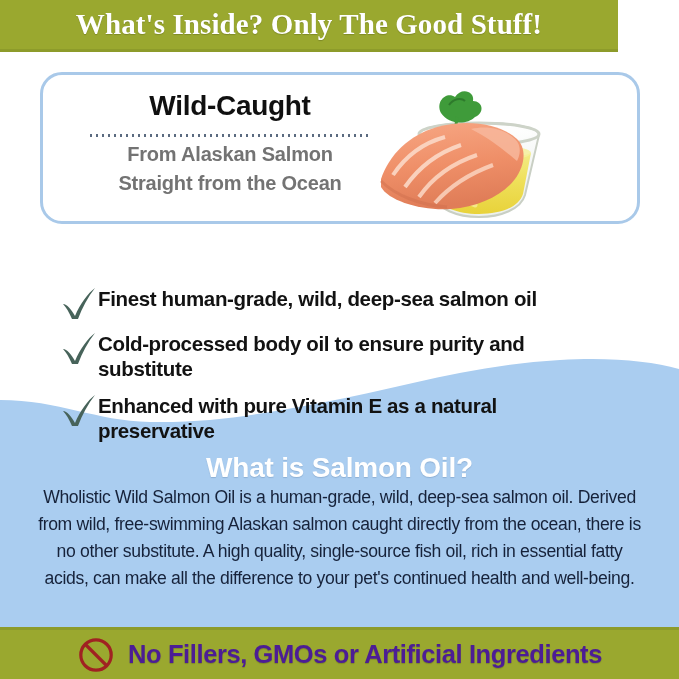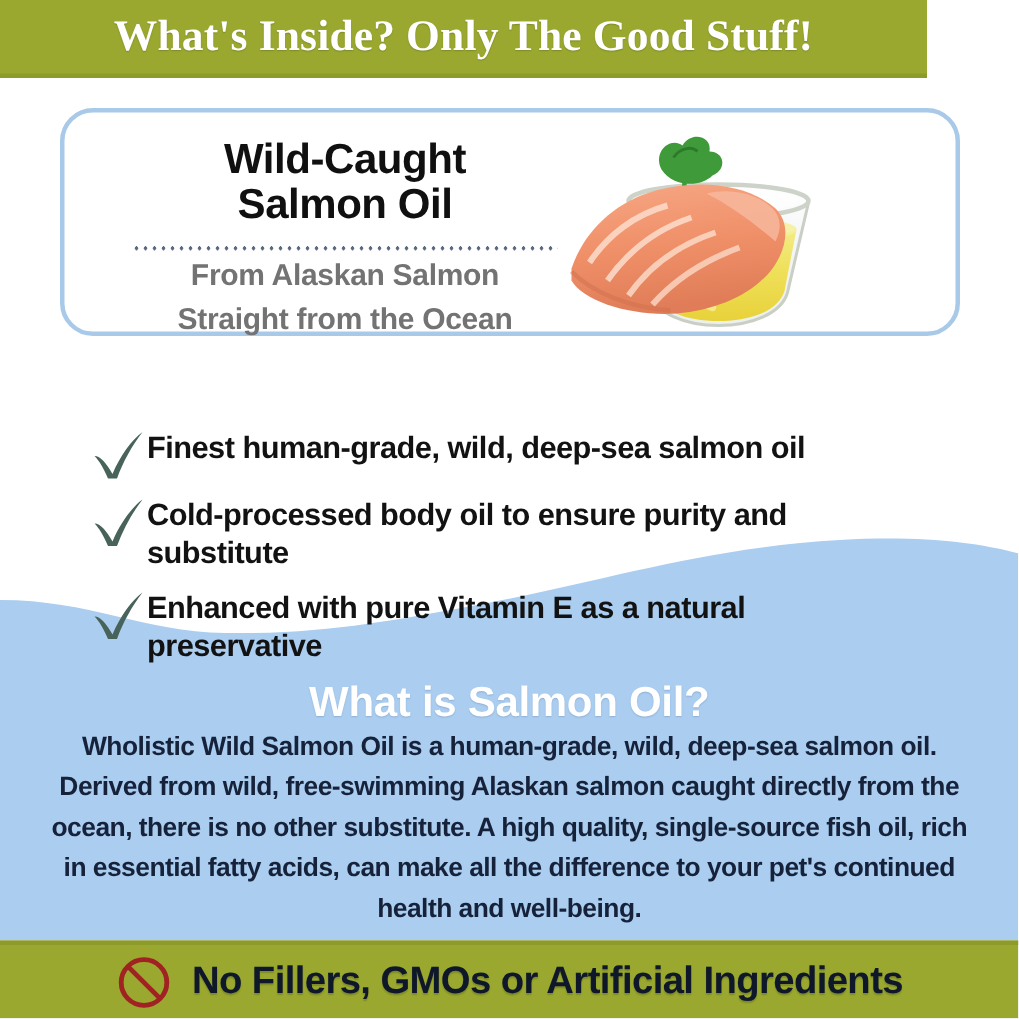--- a/index.html
+++ b/index.html
@@ -103,7 +103,6 @@
     <div class="card-text">
       <div class="card-title">
         <div>Wild-Caught</div>
-        <div>Salmon Oil</div>
       </div>
       <div class="dotted-sep"></div>
       <div class="card-sub">

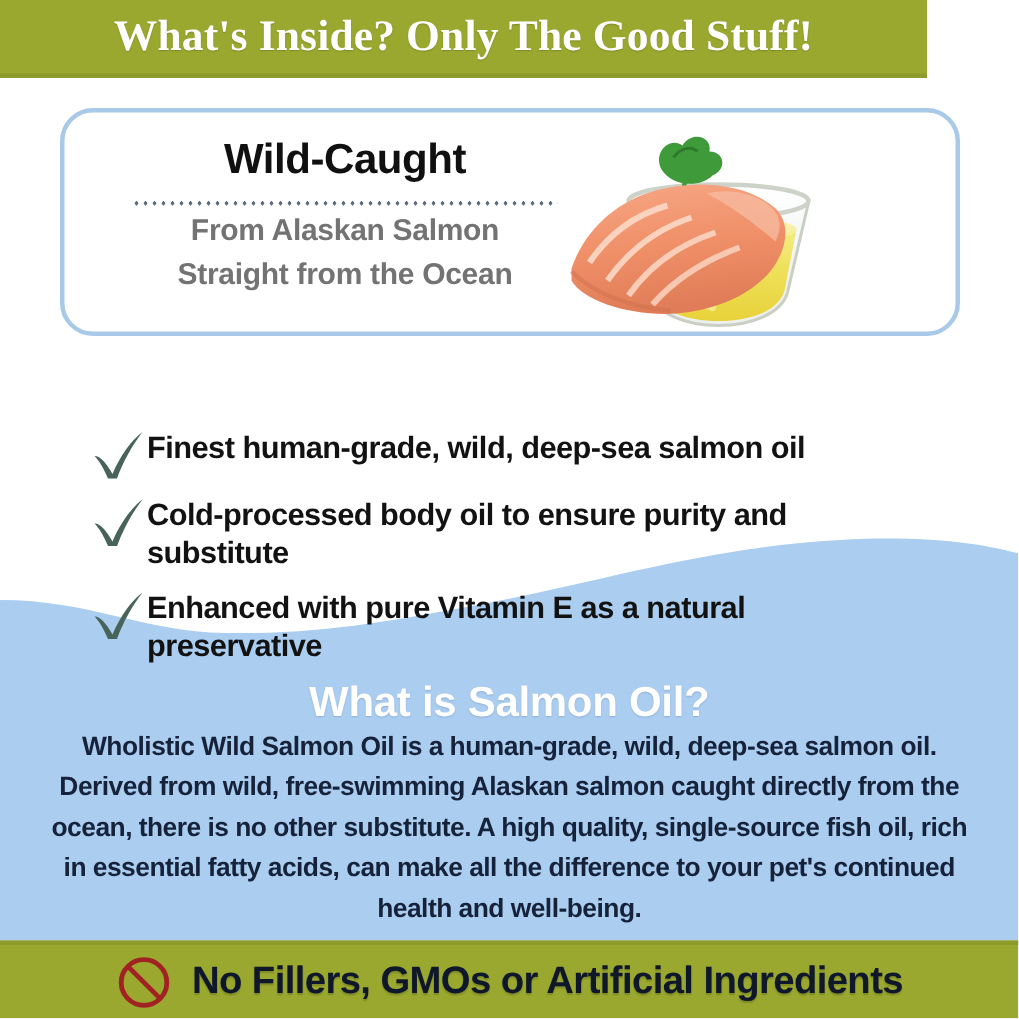--- a/index.html
+++ b/index.html
@@ -67,7 +67,7 @@
   }
   .blue-body{
     position:absolute;left:34px;top:484px;width:611px;text-align:center;
-    font-weight:bold;font-size:17.6px;line-height:1.53;color:#16223a;
+    font-weight:normal;font-size:17.6px;line-height:1.53;color:#16223a;
     letter-spacing:-0.35px;
   }
 

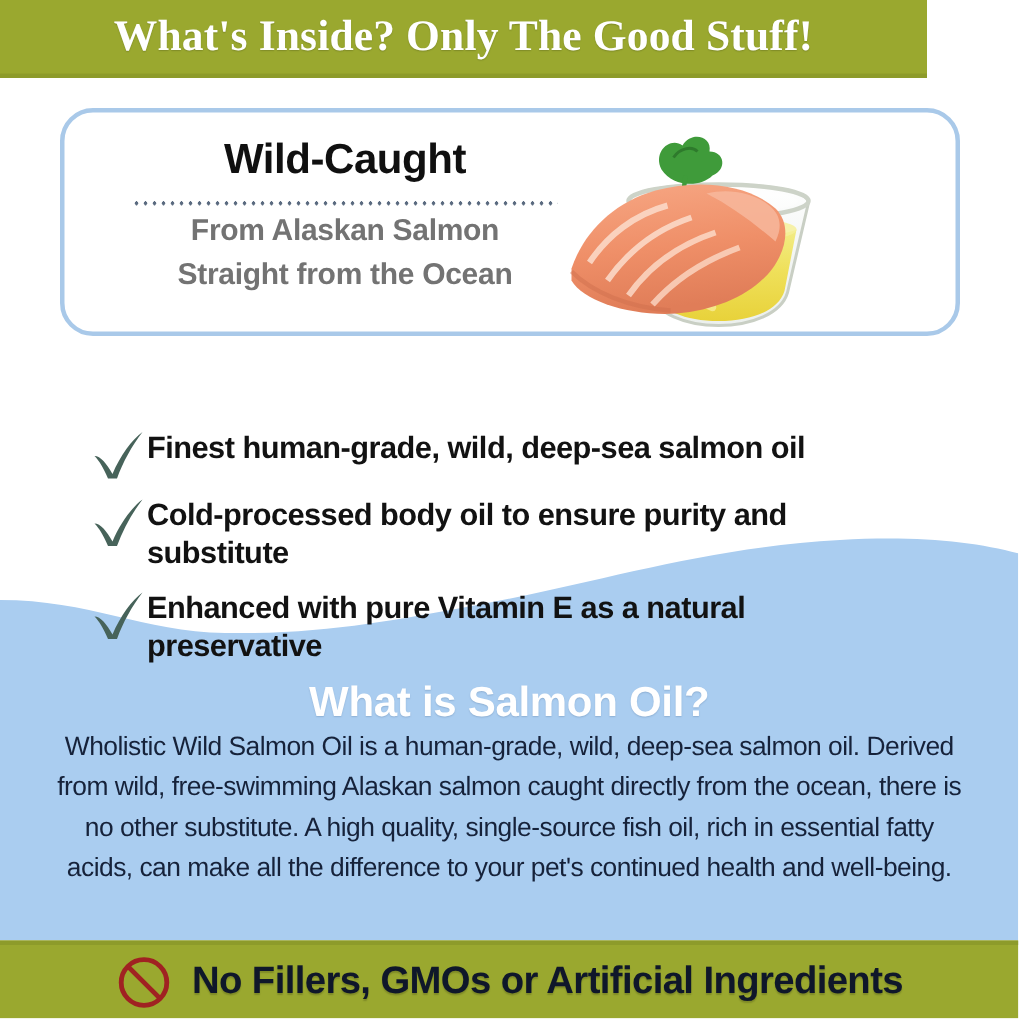--- a/index.html
+++ b/index.html
@@ -80,7 +80,7 @@
   }
   .no-icon{width:38px;height:38px;margin-right:13px;flex:0 0 38px;}
   .footer-title{
-    font-weight:bold;font-size:25.5px;color:#0f172a;letter-spacing:-0.4px;
+    font-weight:bold;font-size:25.5px;color:#4c1d95;letter-spacing:-0.4px;
     white-space:nowrap;text-shadow:0 1px 1px rgba(0,0,0,.18);
   }
 </style>

